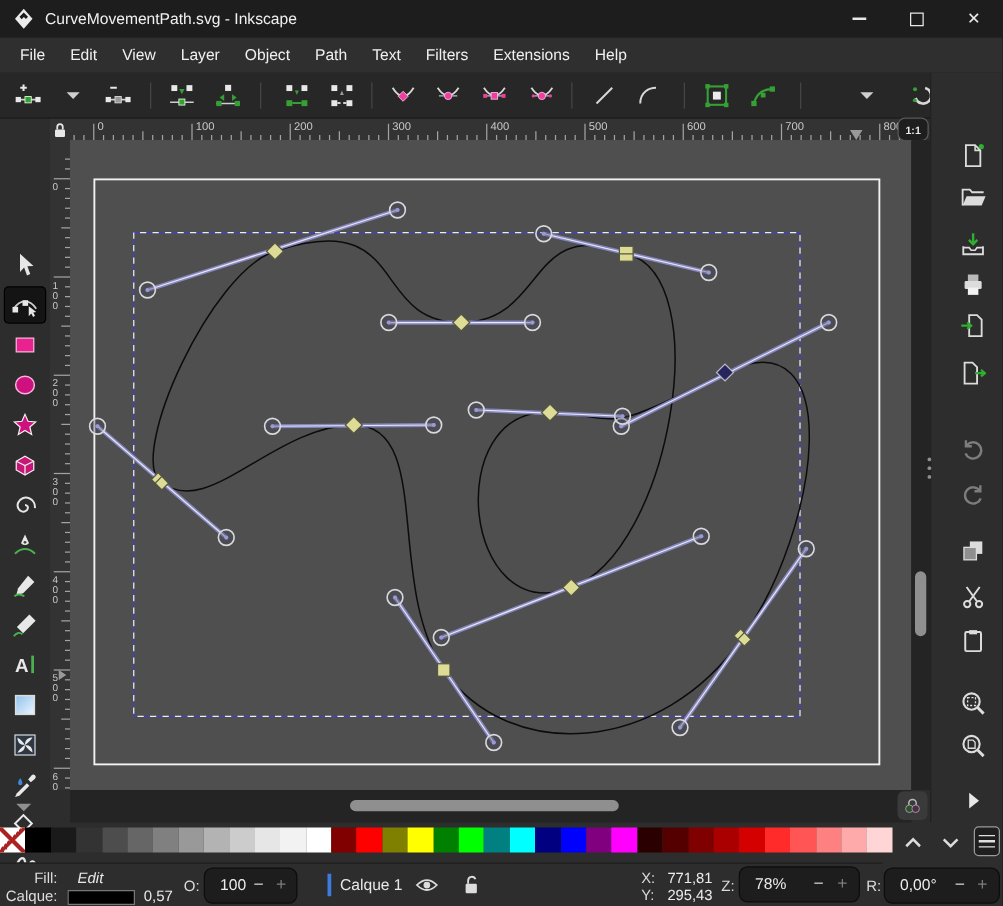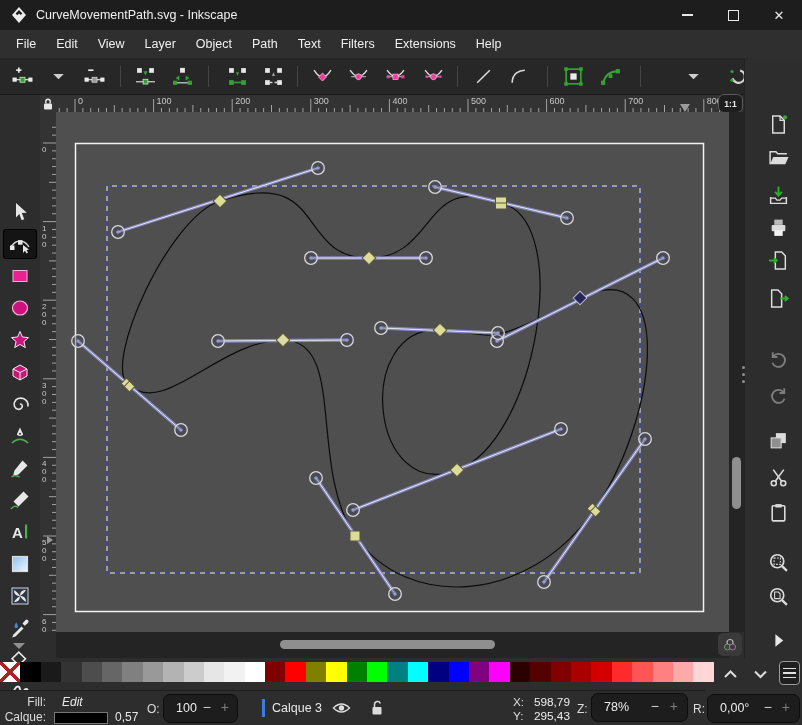--- a/index.html
+++ b/index.html
@@ -821,7 +821,7 @@
     </div>
 
     <div id="layer-bar"></div>
-    <span class="sv" style="left:272px;top:10px;font-size:12.5px">Calque 3</span>
+    <span class="sv" style="left:272px;top:10px;font-size:12.5px">Calque 1</span>
     <svg style="position:absolute;left:332px;top:10px" width="19" height="14" viewBox="0 0 19 14">
         <path d="M1.5 7 Q9.5 -1 17.5 7 Q9.5 15 1.5 7 Z" fill="none" stroke="#dcdcdc" stroke-width="1.4"></path>
         <circle cx="9.5" cy="7" r="2.7" fill="#dcdcdc"></circle>

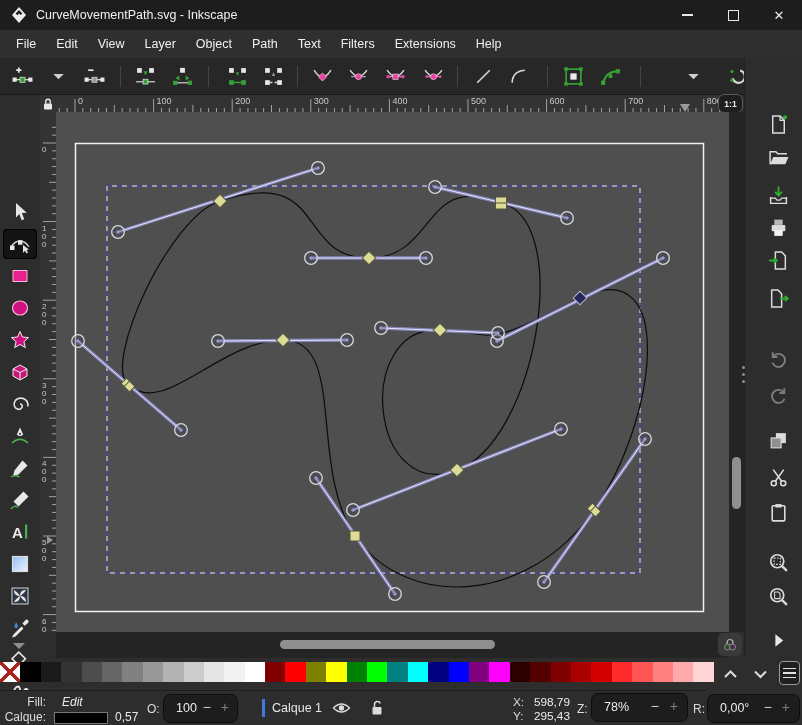--- a/index.html
+++ b/index.html
@@ -833,7 +833,7 @@
 
 
     <span class="xy" style="left:513px;top:4px">X:</span>
-    <span class="xyv" style="left:528px;top:4px">598,79</span>
+    <span class="xyv" style="left:528px;top:4px">771,81</span>
     <span class="xy" style="left:513px;top:18px">Y:</span>
     <span class="xyv" style="left:528px;top:18px">295,43</span>
 

